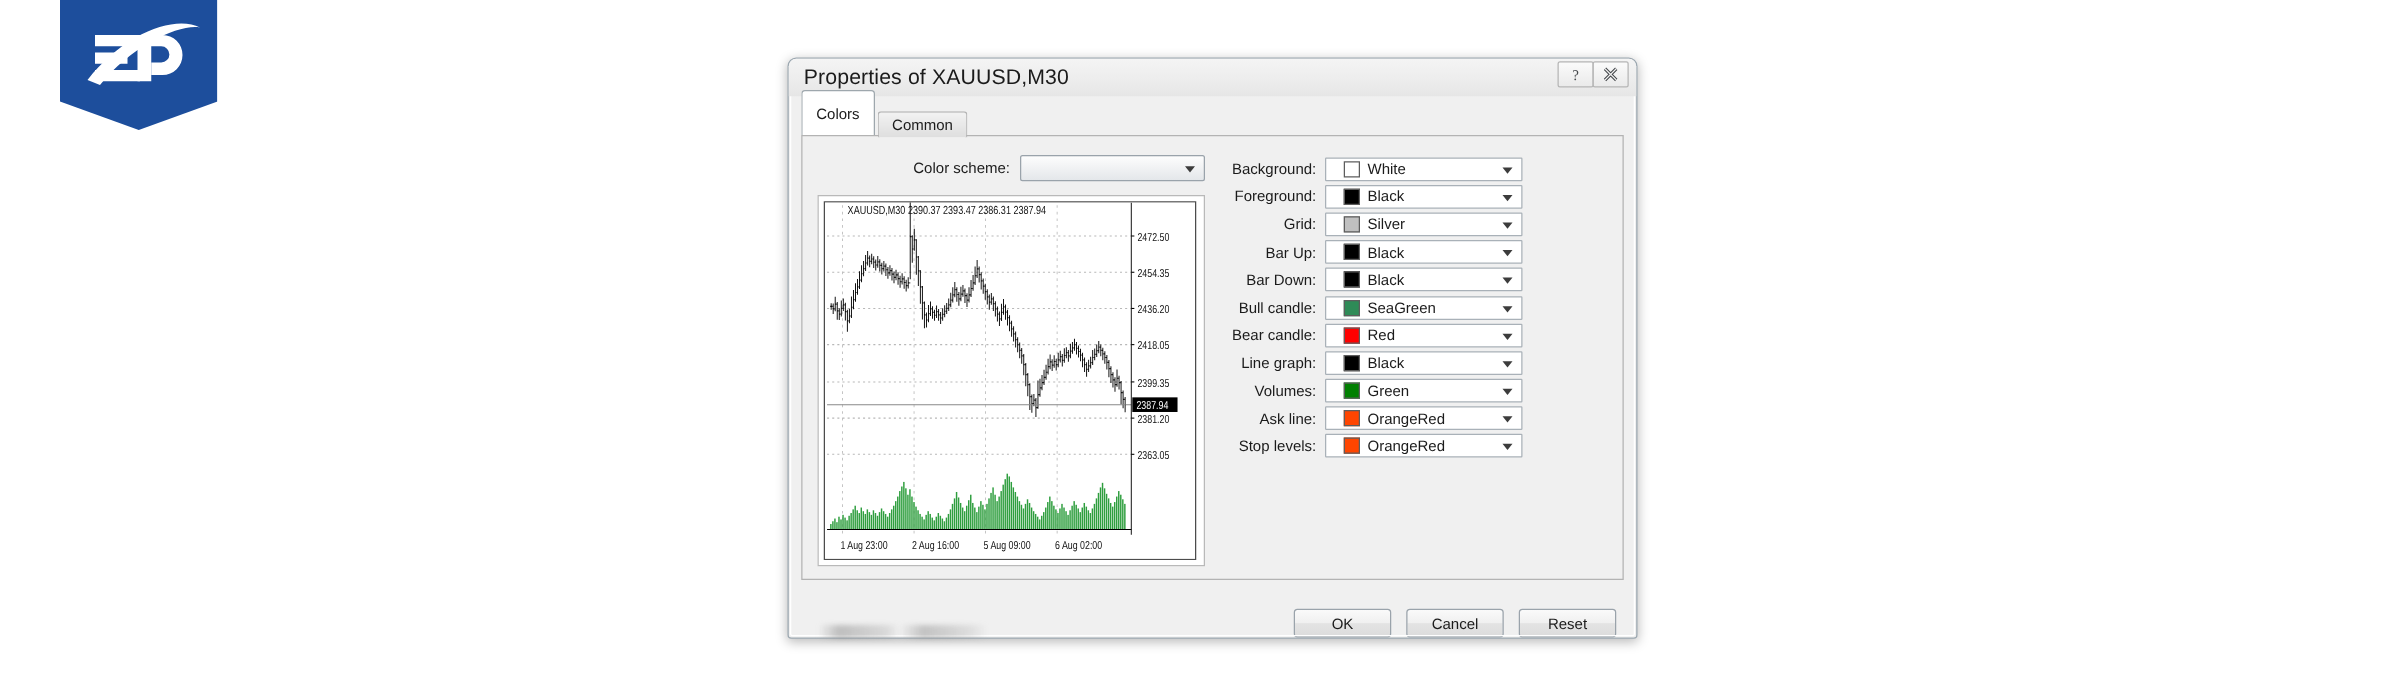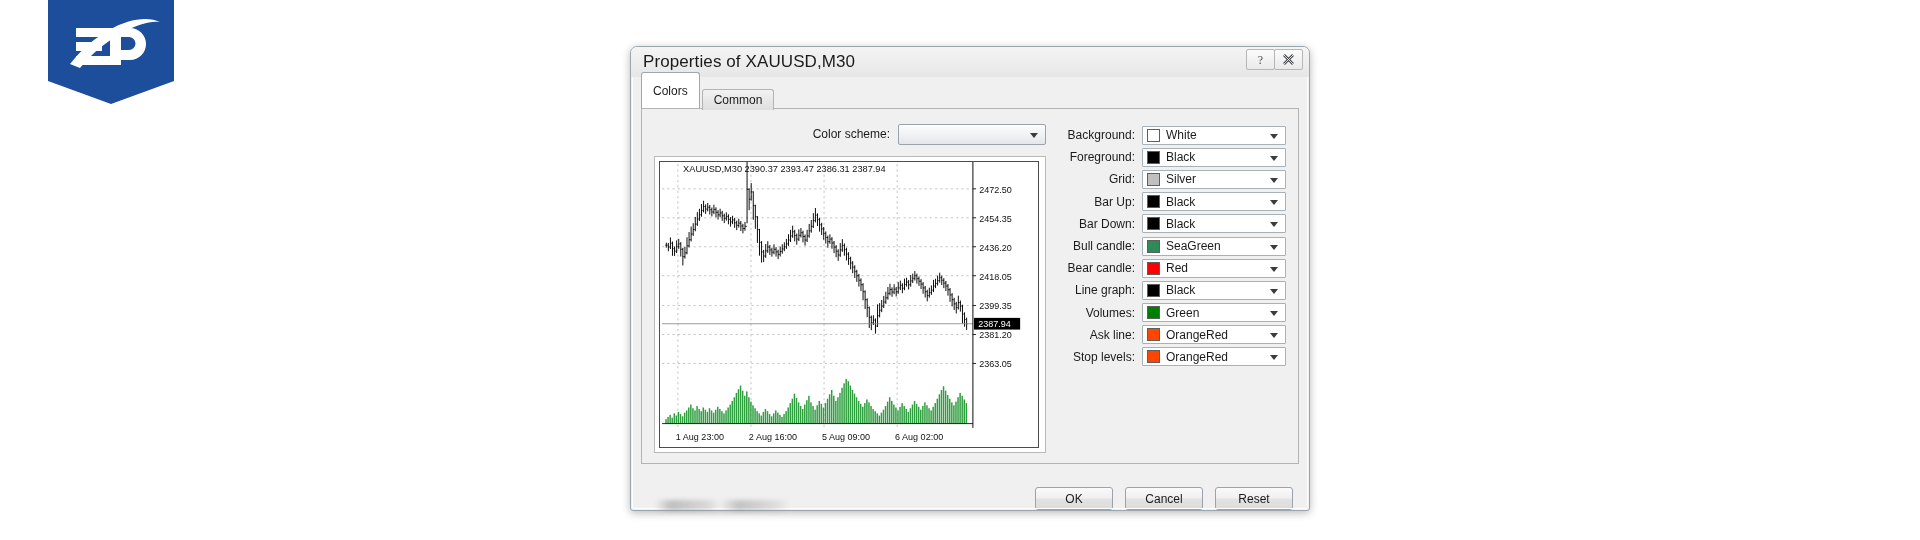--- a/index.html
+++ b/index.html
@@ -86,7 +86,7 @@
   }
 
   .panel-body { display:flex; gap:0; height:100%; }
-  .left-col { width:392px; display:flex; flex-direction:column; }
+  .left-col { width:310px; display:flex; flex-direction:column; }
   .right-col { flex:1 1 auto; padding-left:8px; padding-top:1px; }
 
   

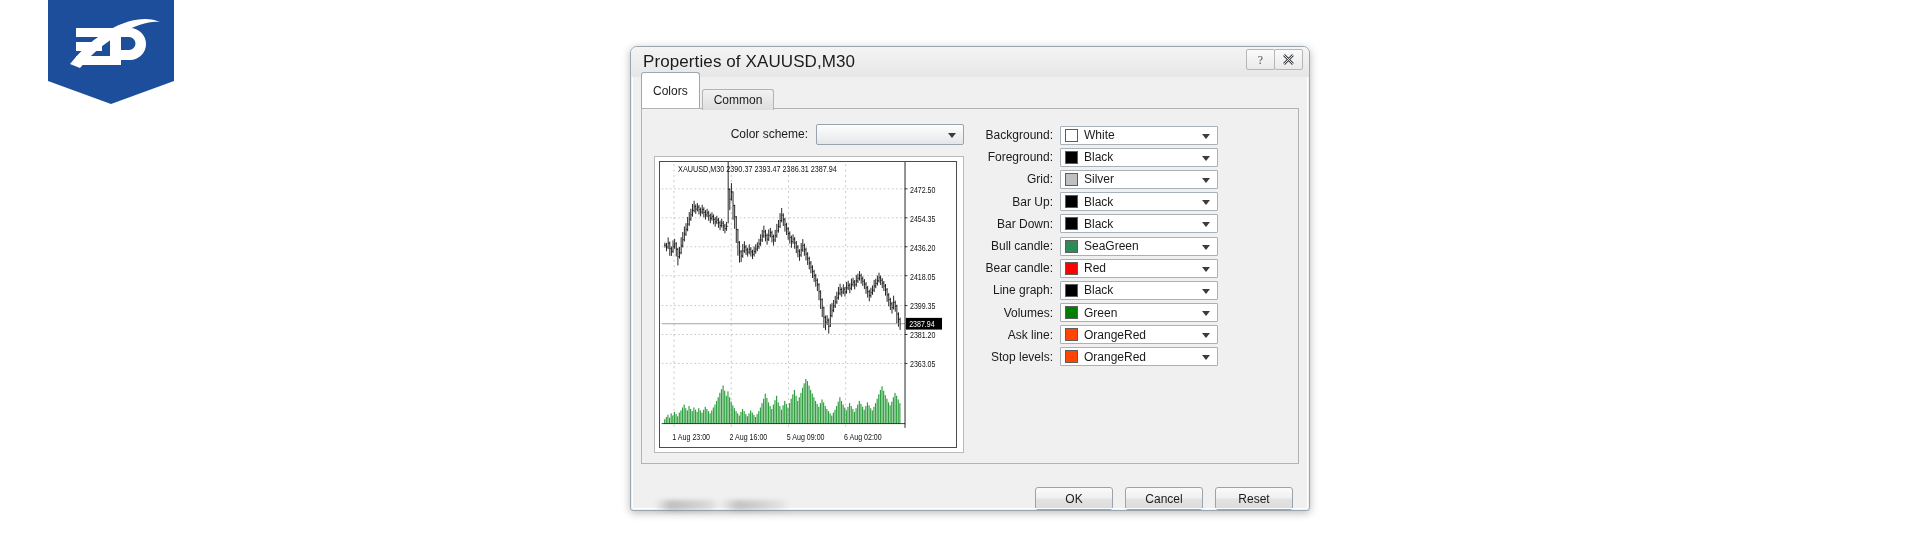--- a/index.html
+++ b/index.html
@@ -119,7 +119,7 @@
   .combo {
     flex:1 1 auto; height:19px; max-width:158px;
     border:1px solid #a9b1b8; border-radius:1px; background:#ffffff;
-    display:flex; align-items:center; position:relative; padding-left:4px;
+    display:flex; align-items:center; position:relative; padding-left:14px;
   }
   .swatch { width:13px; height:13px; border:1px solid #5d5d5d; flex:0 0 13px; }
   .combo-text { font-size:12px; color:#1b1b1b; margin-left:6px; white-space:nowrap; }

